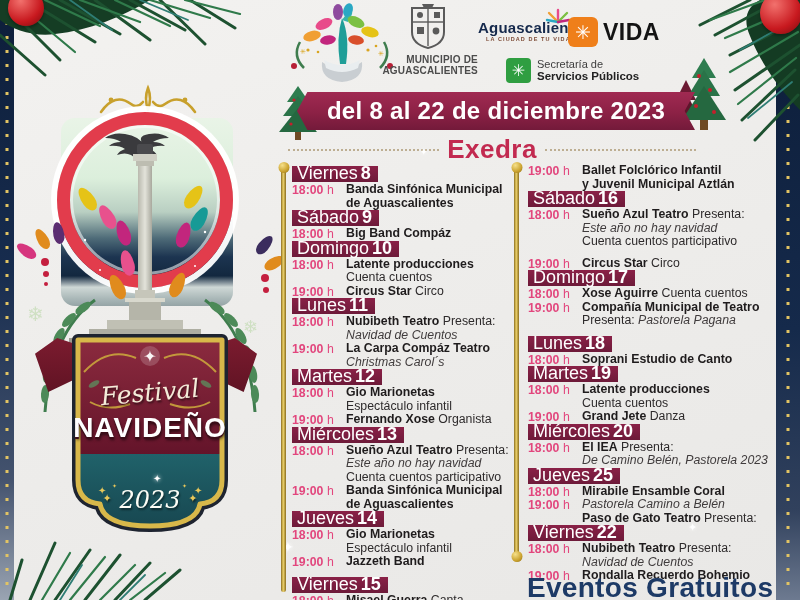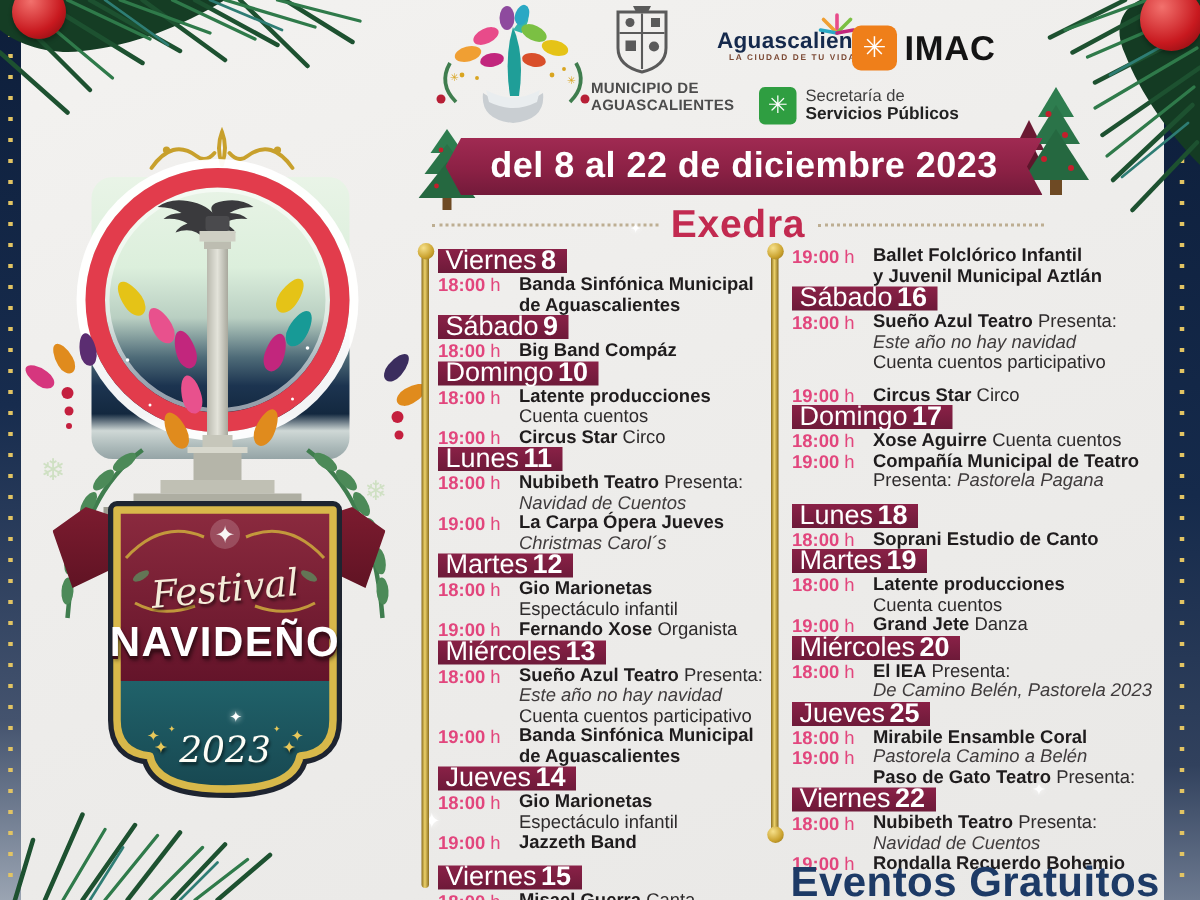--- a/index.html
+++ b/index.html
@@ -235,7 +235,7 @@
   <div class="abs ags-tag">LA CIUDAD DE TU VIDA</div>
   <div class="abs imac">
     <div class="imac-box">✳</div>
-    <div class="imac-name">IMAC</div>
+    <div class="imac-name">VIDA</div>
   </div>
   <div class="abs secre">
     <div class="secre-box">✳</div>

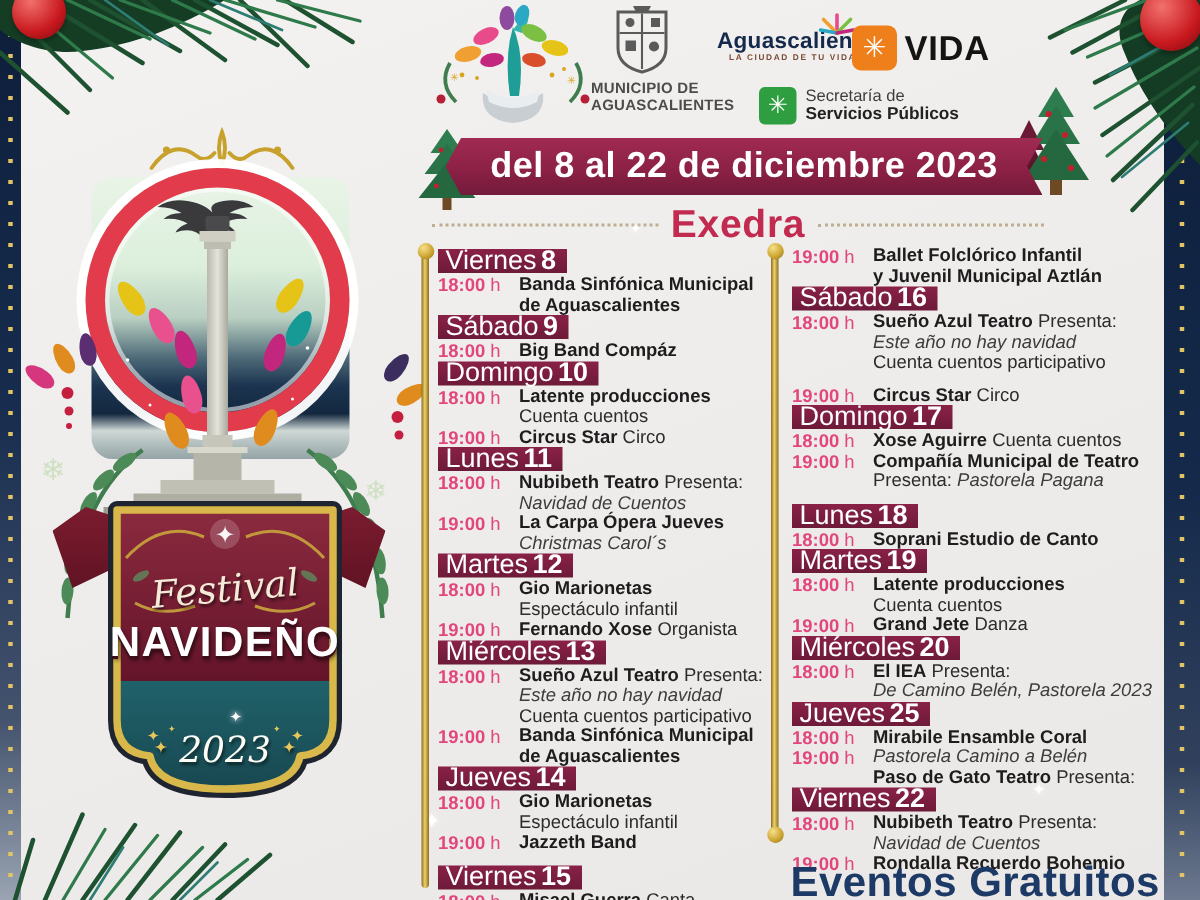--- a/index.html
+++ b/index.html
@@ -21,7 +21,7 @@
   .ball{position:absolute;border-radius:50%;background:radial-gradient(circle at 35% 30%,#f2716d,#c8191f 60%,#77090d);box-shadow:0 2px 3px rgba(0,0,0,.3);}
   
   .logos{left:282px;top:2px;width:430px;height:88px;}
-  .muni-text{left:112px;top:52px;width:100px;text-align:left;font-size:10px;font-weight:800;color:#4c4c4c;line-height:11px;letter-spacing:.2px;}
+  .muni-text{left:96px;top:52px;width:100px;text-align:right;font-size:10px;font-weight:800;color:#4c4c4c;line-height:11px;letter-spacing:.2px;}
   .ags-word{left:196px;top:17px;font-size:15px;font-weight:800;color:#15294c;letter-spacing:.2px;}
   .ags-tag{left:204px;top:34px;font-size:5.5px;font-weight:700;color:#7c4a35;letter-spacing:1.1px;}
   .imac{left:286px;top:15px;display:flex;align-items:center;gap:5px;}

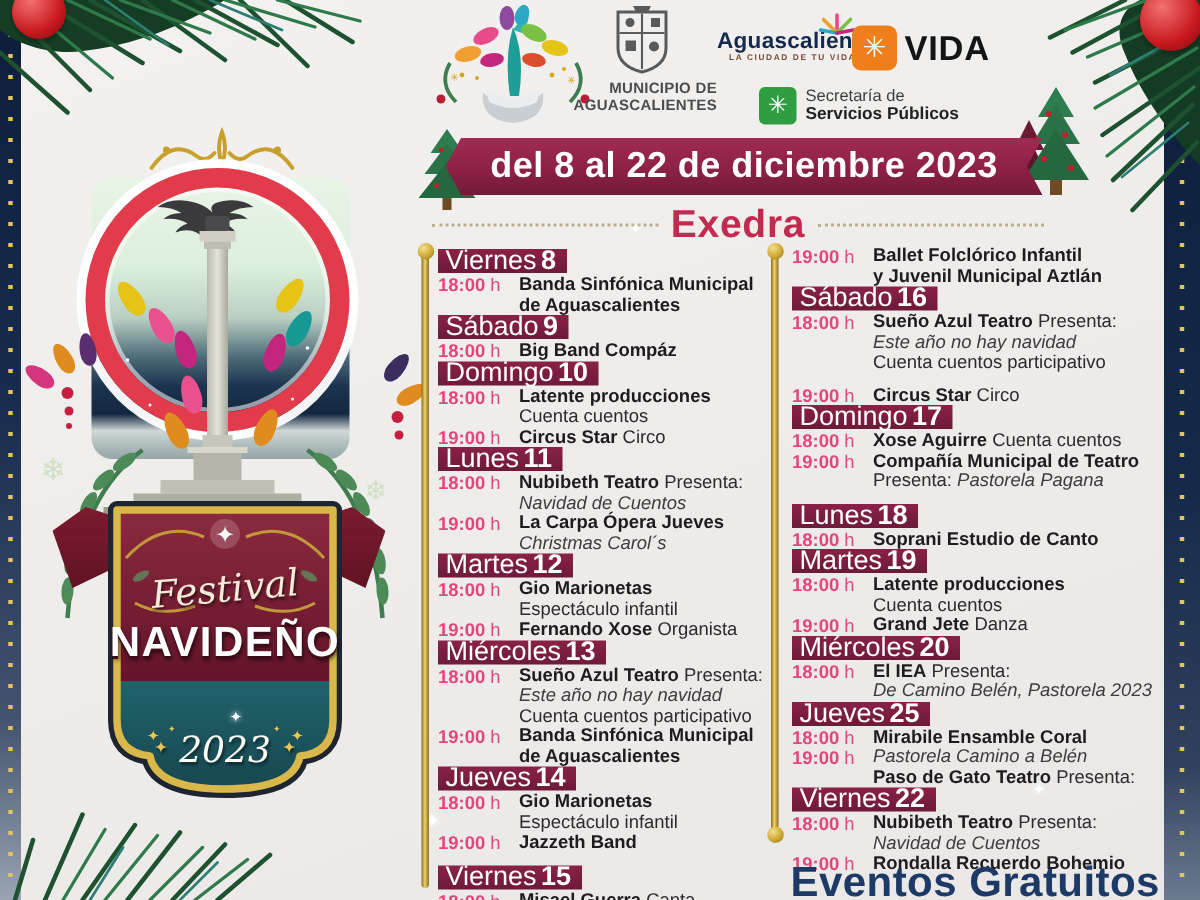--- a/index.html
+++ b/index.html
@@ -453,7 +453,7 @@
     </div>
     <div class="event">
       <span class="time">19:00 <span class="unit">h</span></span>
-      <div class="line"><span class="seg-b">La Carpa Ópera Jueves</span></div>
+      <div class="line"><span class="seg-b">La Carpa Compáz Teatro</span></div>
       <div class="line"><span class="seg-i">Christmas Carol´s</span></div>
     </div>
     <div class="day">

